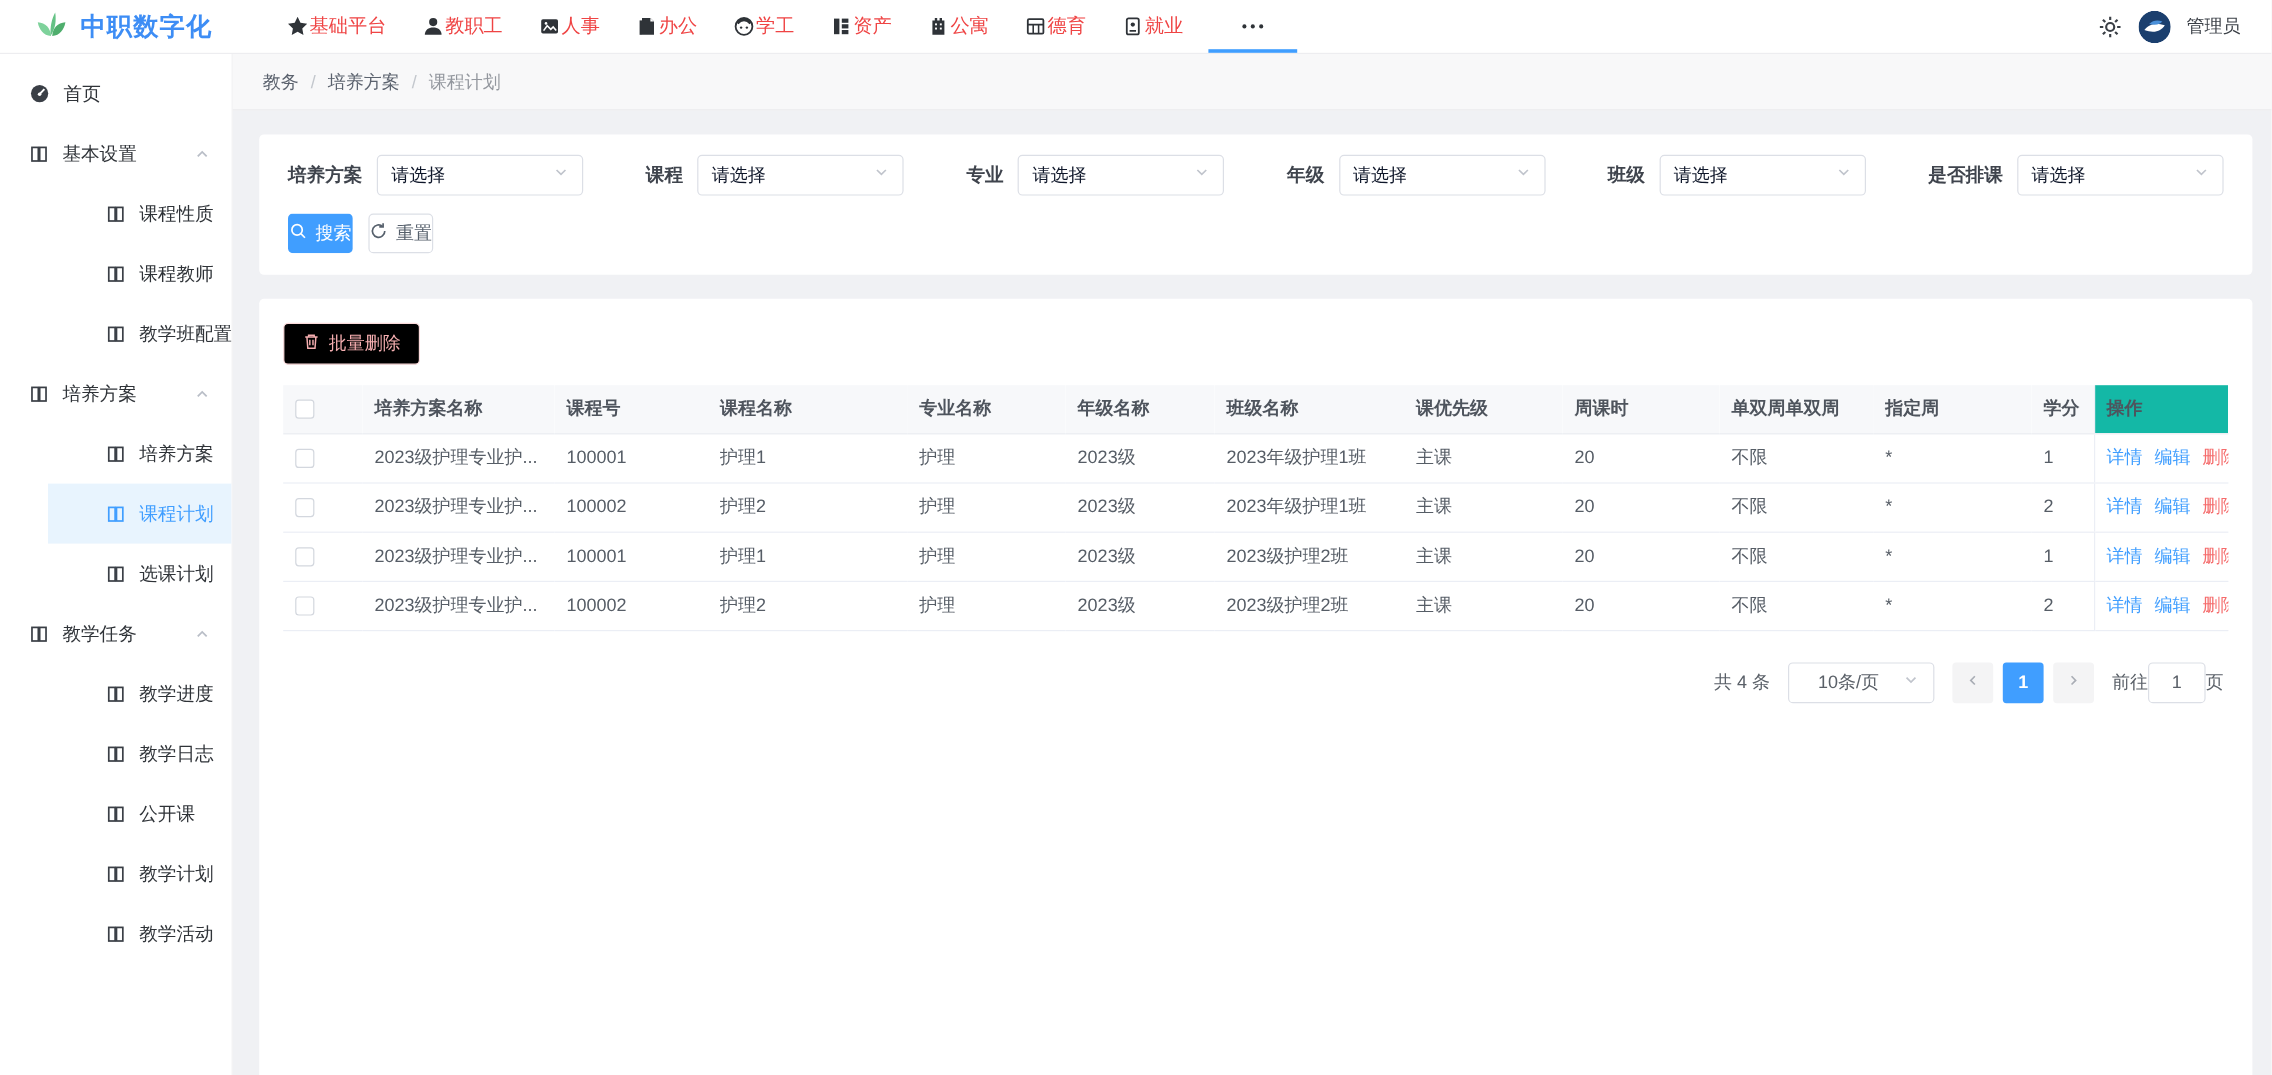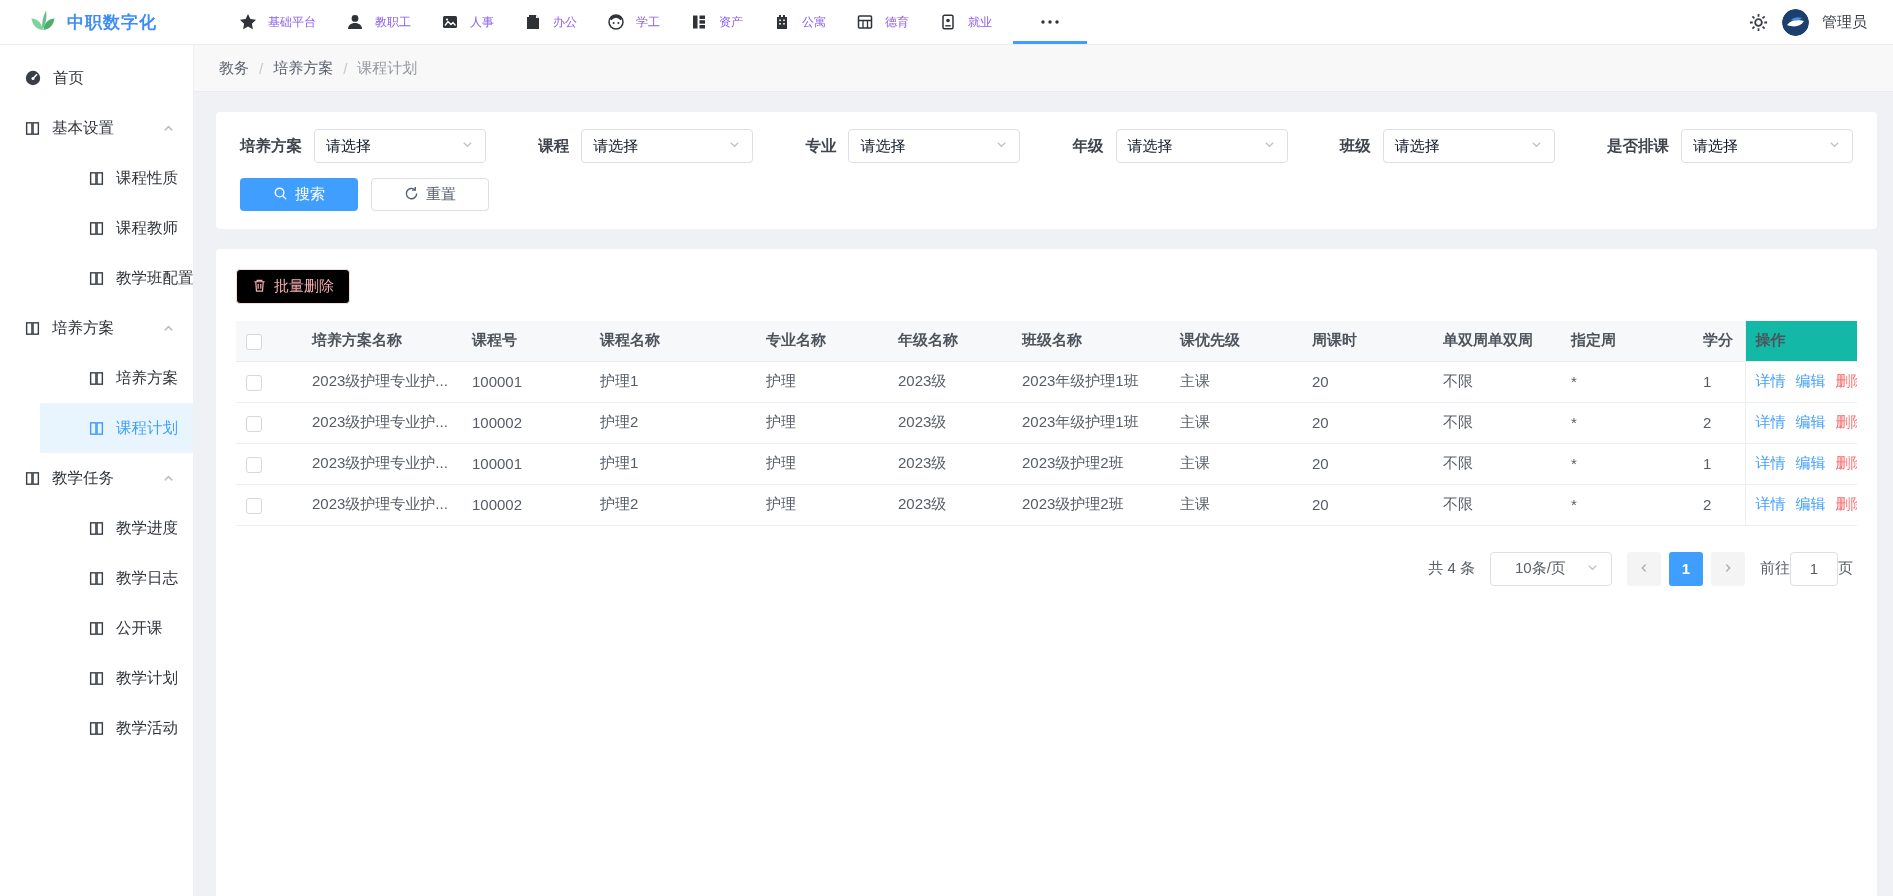--- a/index.html
+++ b/index.html
@@ -9,7 +9,7 @@
   
   .navbar { height: 45px; background: #fff; display: flex; align-items: center; padding: 0 26px 0 28px; border-bottom: 1px solid #ededf0; position: relative; }
   .logo { display: flex; align-items: center; gap: 9px; width: 182px; flex-shrink: 0; }
-  .logo-text { color: #3d8df5; font-size: 17px; font-weight: bold; letter-spacing: 1px; white-space: nowrap; }
+  .logo-text { color: #3d8df5; font-size: 21px; font-weight: bold; letter-spacing: 1px; white-space: nowrap; }
   .nav-items { display: flex; align-items: center; height: 100%; margin-left: 14px; }
   .nav-item { display: flex; align-items: center; gap: 11px; padding: 0 15px; height: 100%; font-size: 12px; color: #8b5cf6; cursor: pointer; position: relative; white-space: nowrap; }
   .nav-item .nicon { display: flex; align-items: center; }

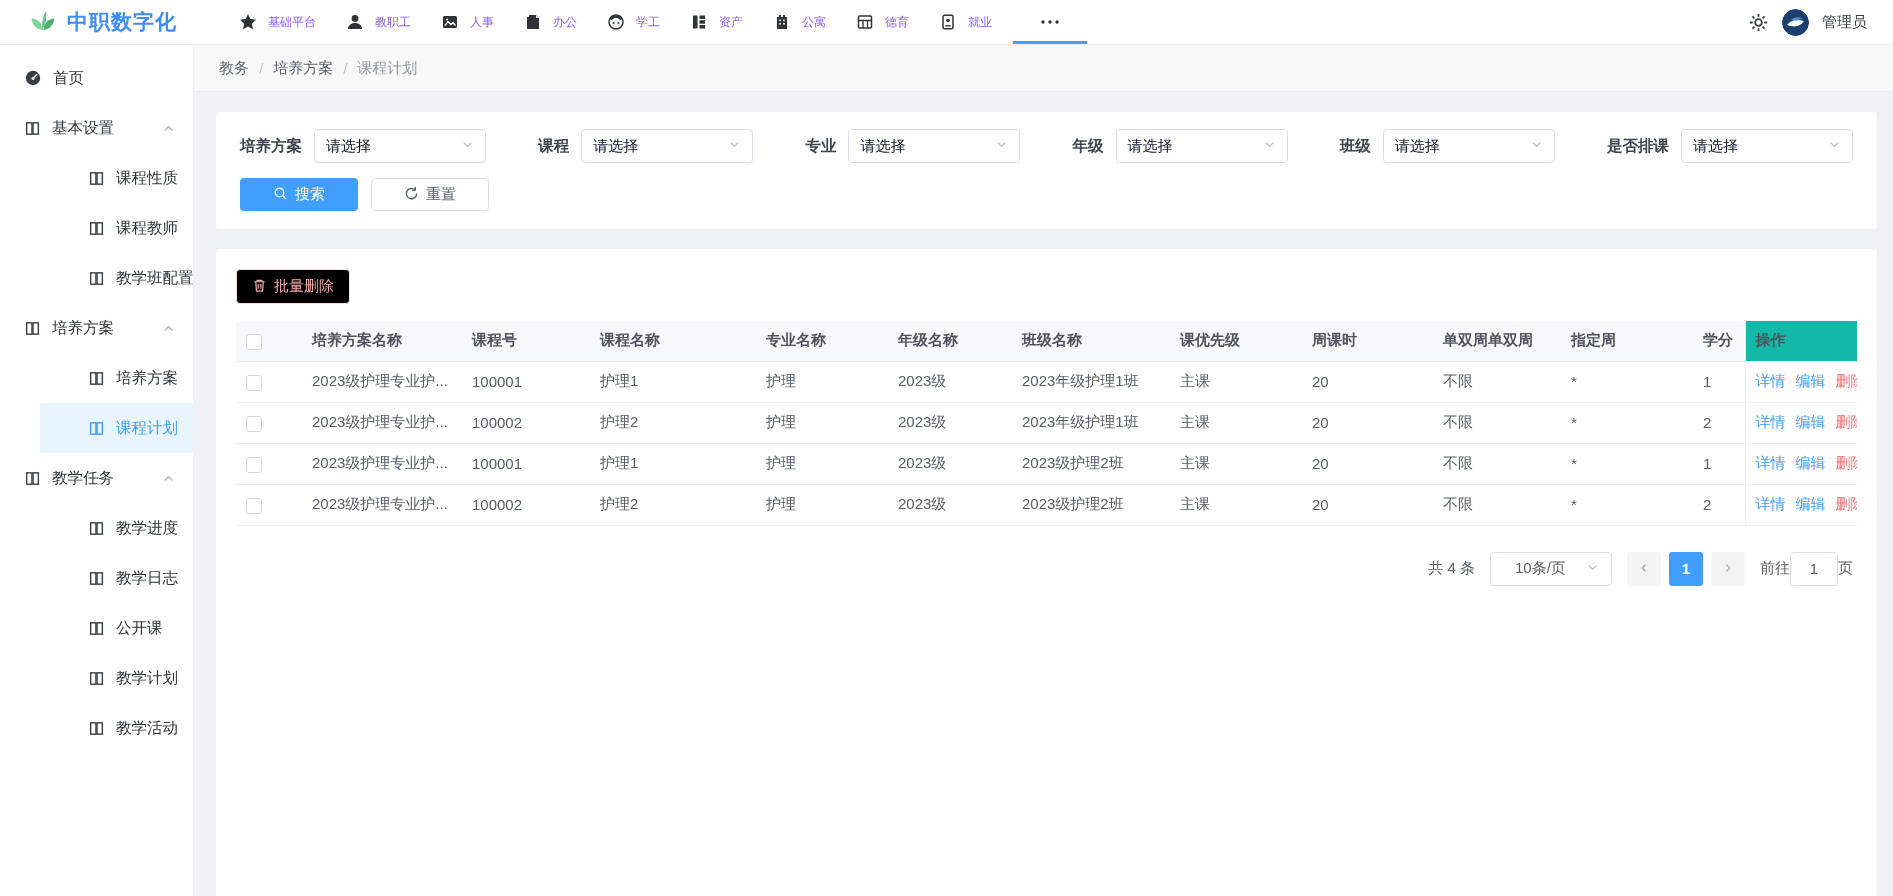--- a/index.html
+++ b/index.html
@@ -11,7 +11,7 @@
   .logo { display: flex; align-items: center; gap: 9px; width: 182px; flex-shrink: 0; }
   .logo-text { color: #3d8df5; font-size: 21px; font-weight: bold; letter-spacing: 1px; white-space: nowrap; }
   .nav-items { display: flex; align-items: center; height: 100%; margin-left: 14px; }
-  .nav-item { display: flex; align-items: center; gap: 11px; padding: 0 15px; height: 100%; font-size: 12px; color: #8b5cf6; cursor: pointer; position: relative; white-space: nowrap; }
+  .nav-item { display: flex; align-items: center; gap: 1px; padding: 0 15px; height: 100%; font-size: 16px; color: #ef4444; cursor: pointer; position: relative; white-space: nowrap; }
   .nav-item .nicon { display: flex; align-items: center; }
   .nav-item.active::after { content: ""; position: absolute; left: 6px; right: 6px; bottom: 0; height: 3px; background: #409eff; }
   .nav-item.more { padding: 0 32px; }

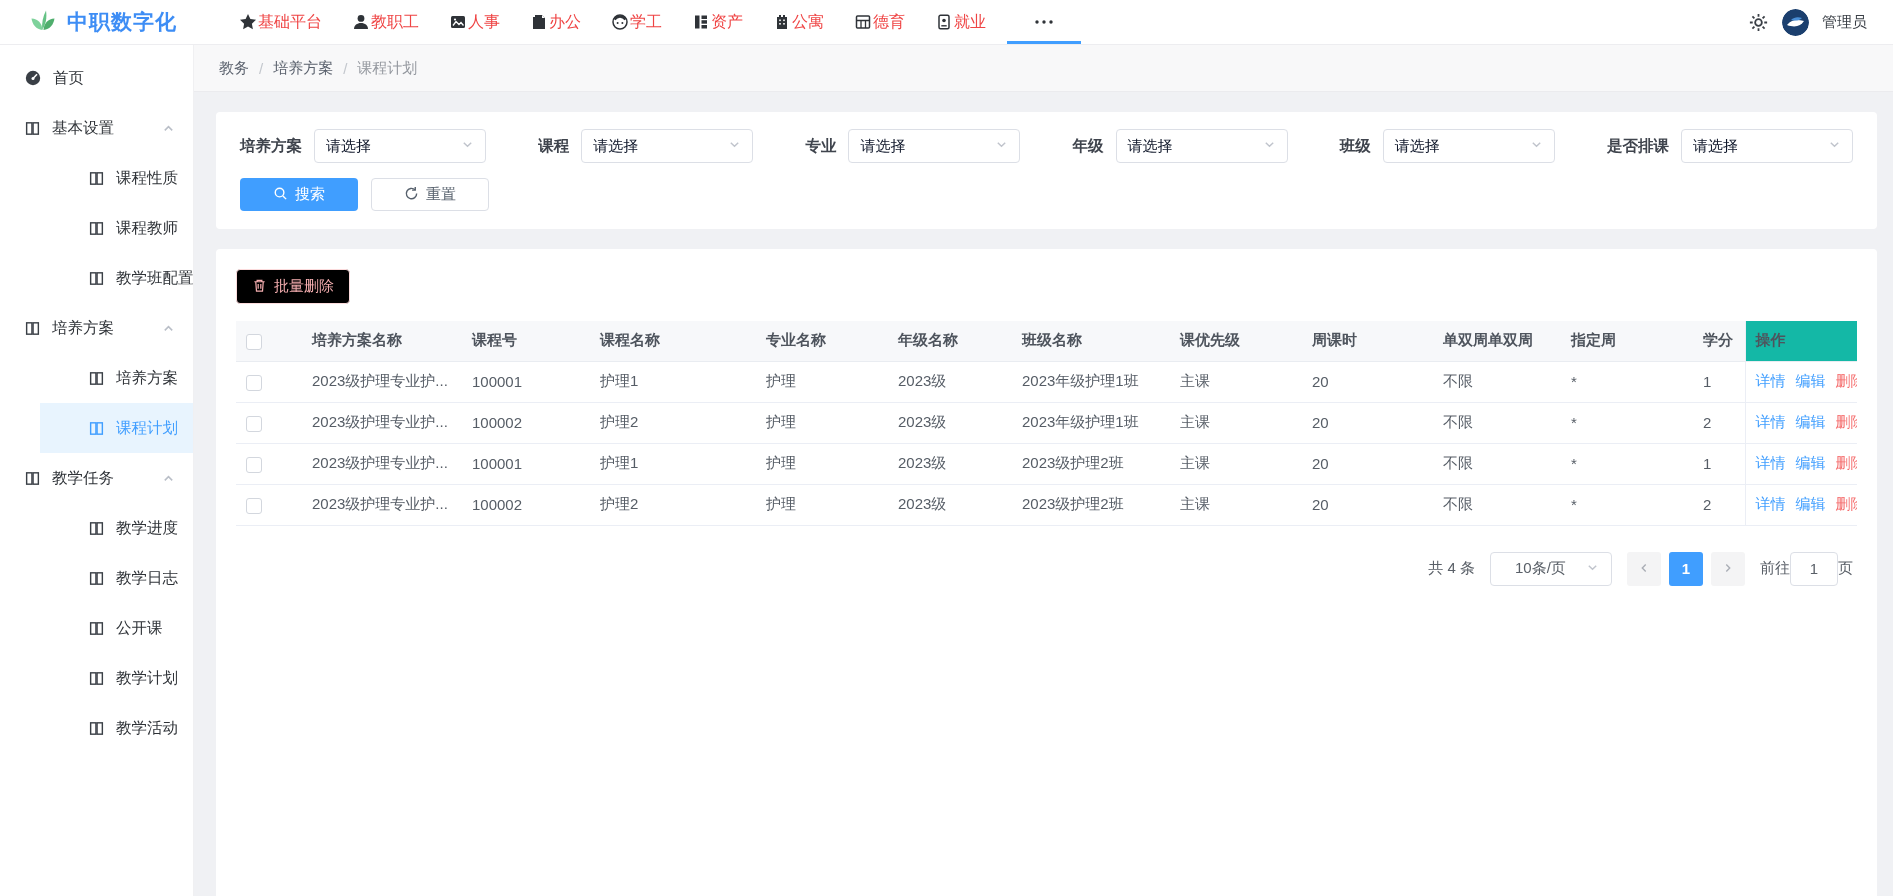--- a/index.html
+++ b/index.html
@@ -45,7 +45,7 @@
   .select { width: 172px; height: 34px; border: 1px solid #dcdfe6; border-radius: 4px; background: #fff; display: flex; align-items: center; justify-content: space-between; padding: 0 11px; cursor: pointer; }
   .select .ph { color: #0f172a; font-size: 15px; }
   .btn-row { margin-top: 15px; display: flex; gap: 13px; }
-  .btn { height: 33px; border-radius: 4px; display: inline-flex; align-items: center; gap: 7px; padding: 0 32px; font-size: 15px; cursor: pointer; border: 1px solid transparent; }
+  .btn { height: 33px; border-radius: 4px; display: inline-flex; align-items: center; gap: 7px; padding: 0 0; font-size: 15px; cursor: pointer; border: 1px solid transparent; }
   .btn-primary { background: #409eff; color: #fff; }
   .btn-plain { background: #fff; border-color: #dcdfe6; color: #56606c; }
 

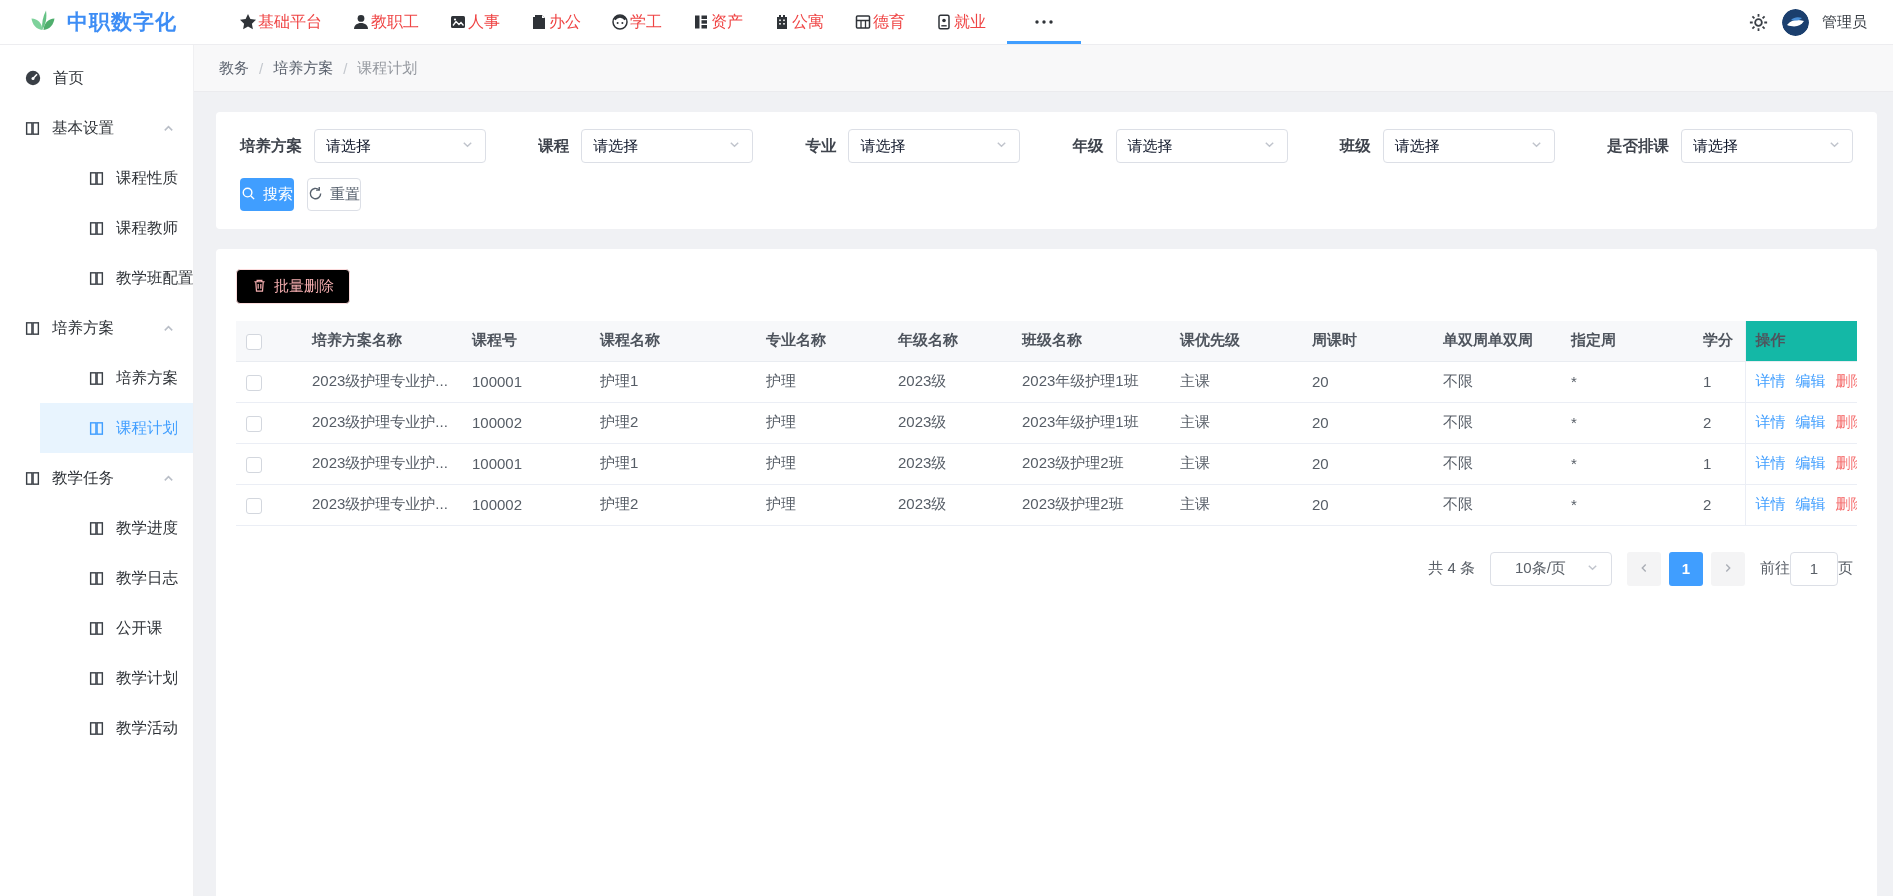--- a/index.html
+++ b/index.html
@@ -309,6 +309,17 @@
           </svg>
         </span>
       <span>课程计划</span>
+    </div>
+    <div class="side-item sub">
+      <span class="sicon">
+          <svg width="17" height="17" viewBox="0 0 18 18">
+            <g fill="none" stroke="currentColor" stroke-width="1.5">
+              <rect x="2.8" y="3" width="5.6" height="12"></rect>
+              <rect x="9.6" y="3" width="5.6" height="12"></rect>
+            </g>
+          </svg>
+        </span>
+      <span>选课计划</span>
     </div>
 
     <div class="side-item">

